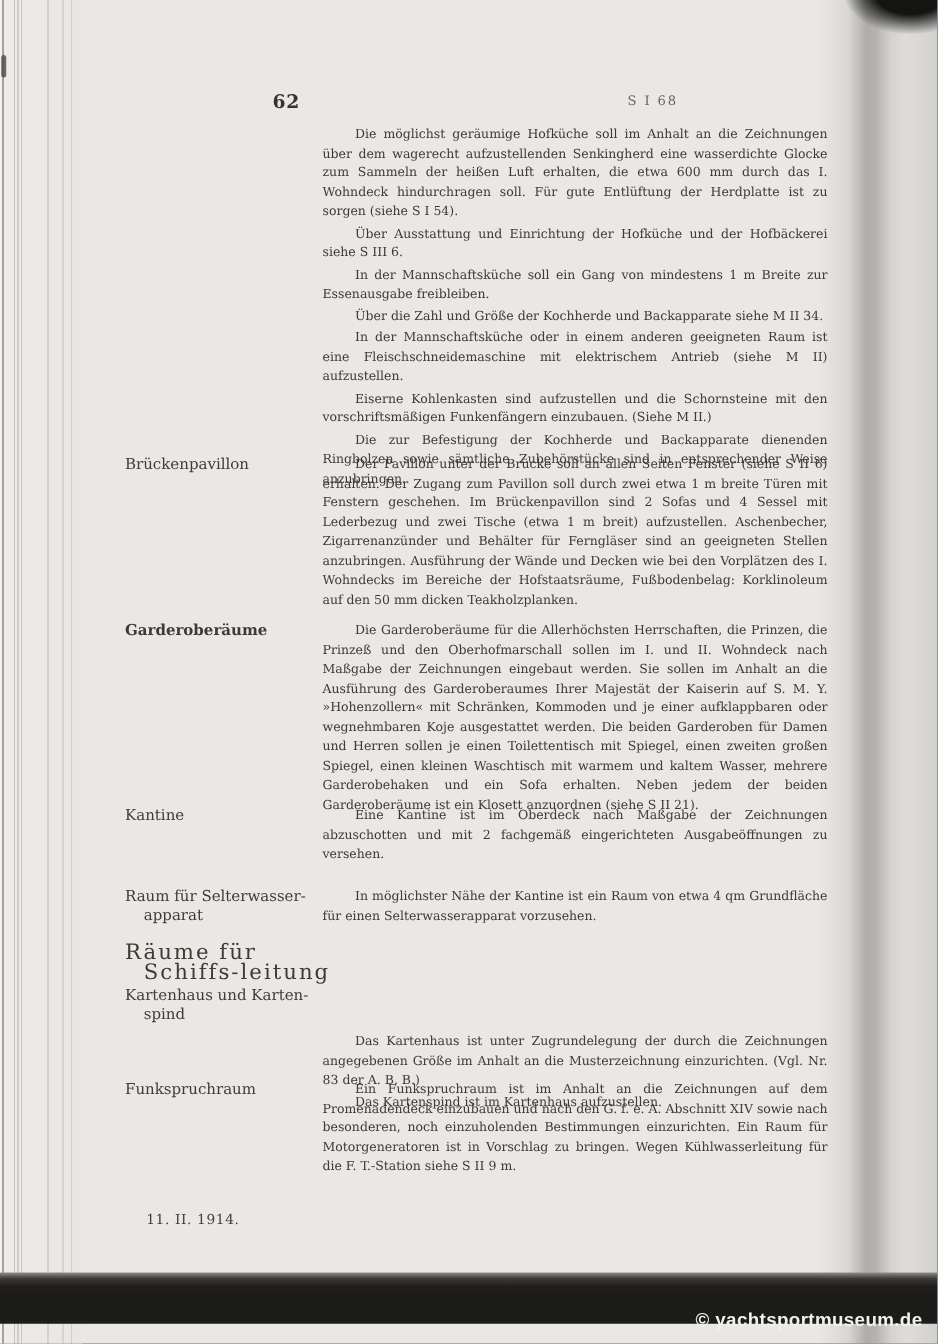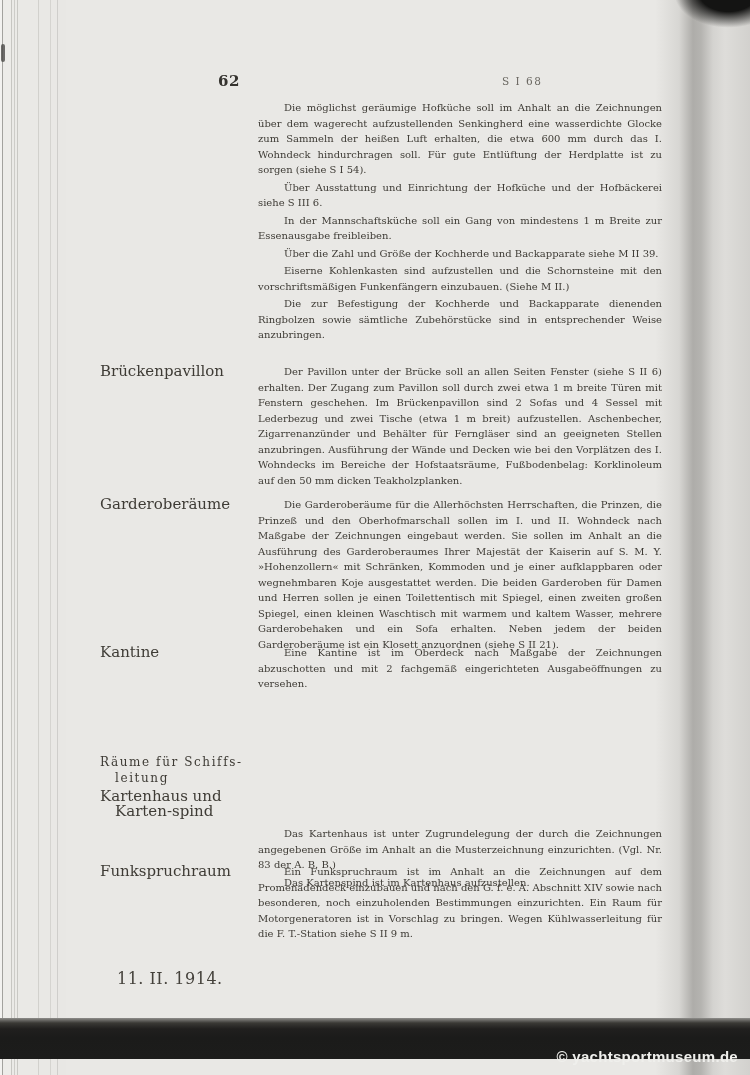--- a/index.html
+++ b/index.html
@@ -90,7 +90,7 @@
       <p>Die möglichst geräumige Hofküche soll im Anhalt an die Zeichnungen über dem wagerecht aufzustellenden Senkingherd eine wasserdichte Glocke zum Sammeln der heißen Luft erhalten, die etwa 600 mm durch das I. Wohndeck hindurchragen soll. Für gute Entlüftung der Herdplatte ist zu sorgen (siehe S I 54).</p>
       <p>Über Ausstattung und Einrichtung der Hofküche und der Hofbäckerei siehe S III 6.</p>
       <p>In der Mannschaftsküche soll ein Gang von mindestens 1 m Breite zur Essenausgabe freibleiben.</p>
-      <p>Über die Zahl und Größe der Kochherde und Backapparate siehe M II 39.</p>
+      <p>Über die Zahl und Größe der Kochherde und Backapparate siehe M II 34.</p>
       <p>Eiserne Kohlenkasten sind aufzustellen und die Schornsteine mit den vorschriftsmäßigen Funkenfängern einzubauen. (Siehe M II.)</p>
       <p>Die zur Befestigung der Kochherde und Backapparate dienenden Ringbolzen sowie sämtliche Zubehörstücke sind in entsprechender Weise anzubringen.</p>
     </div>

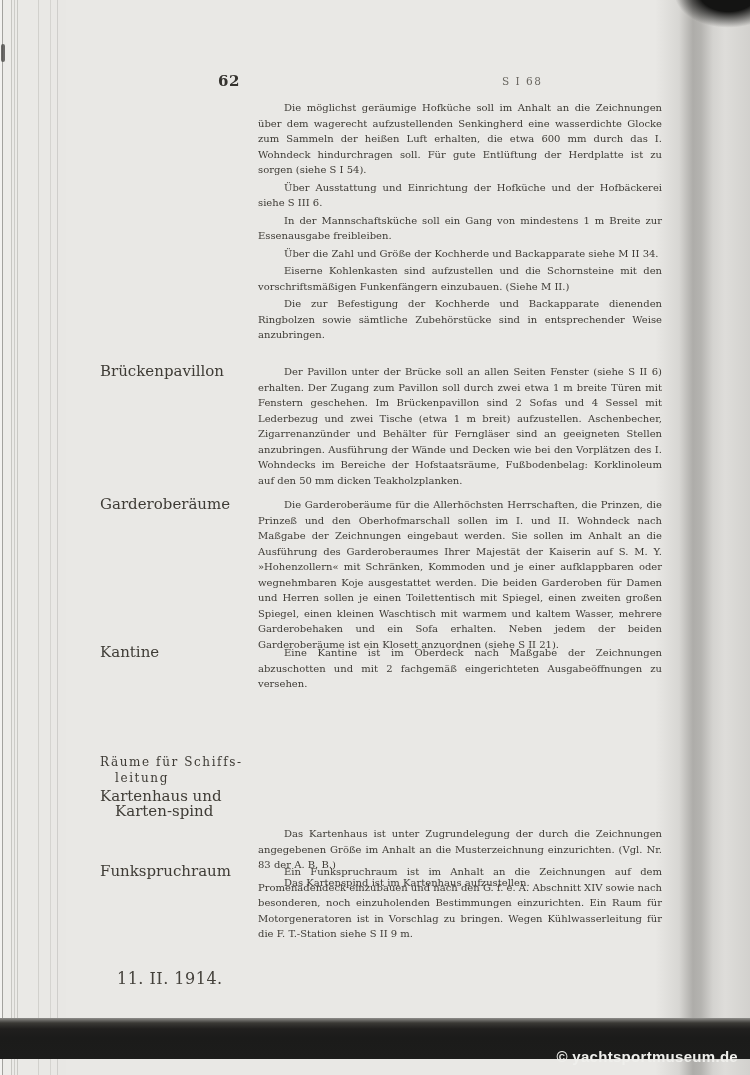--- a/index.html
+++ b/index.html
@@ -91,6 +91,7 @@
       <p>Über Ausstattung und Einrichtung der Hofküche und der Hofbäckerei siehe S III 6.</p>
       <p>In der Mannschaftsküche soll ein Gang von mindestens 1 m Breite zur Essenausgabe freibleiben.</p>
       <p>Über die Zahl und Größe der Kochherde und Backapparate siehe M II 34.</p>
+      <p>In der Mannschaftsküche oder in einem anderen geeigneten Raum ist eine Fleischschneidemaschine mit elektrischem Antrieb (siehe M II) aufzustellen.</p>
       <p>Eiserne Kohlenkasten sind aufzustellen und die Schornsteine mit den vorschriftsmäßigen Funkenfängern einzubauen. (Siehe M II.)</p>
       <p>Die zur Befestigung der Kochherde und Backapparate dienenden Ringbolzen sowie sämtliche Zubehörstücke sind in entsprechender Weise anzubringen.</p>
     </div>

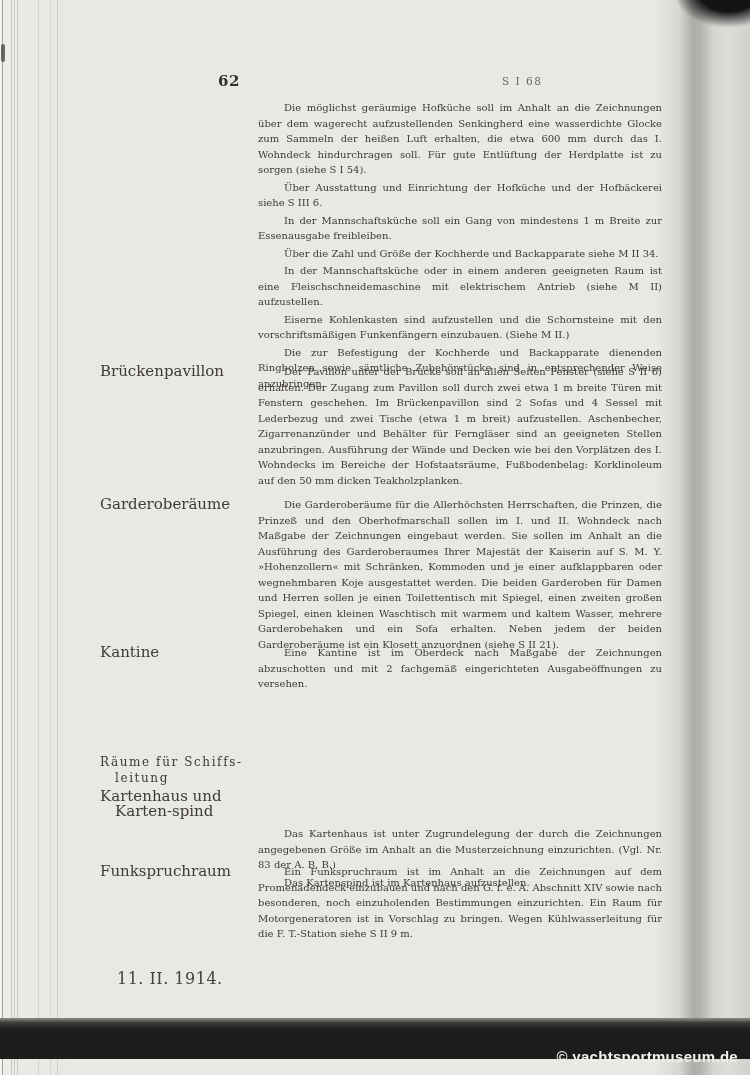--- a/index.html
+++ b/index.html
@@ -56,7 +56,7 @@
   .body-col p{margin:0 0 2px 0;font-size:10px;line-height:15.5px;text-align:justify;text-indent:26px;}
   .margin-label{
     position:absolute;left:100px;width:152px;
-    font-size:15px;line-height:15px;color:#3e3b35;
+    font-size:12px;line-height:15px;color:#3e3b35;
     padding-left:15px;text-indent:-15px;
   }
   .margin-heading{letter-spacing:1.6px;font-size:12px;line-height:16px;}

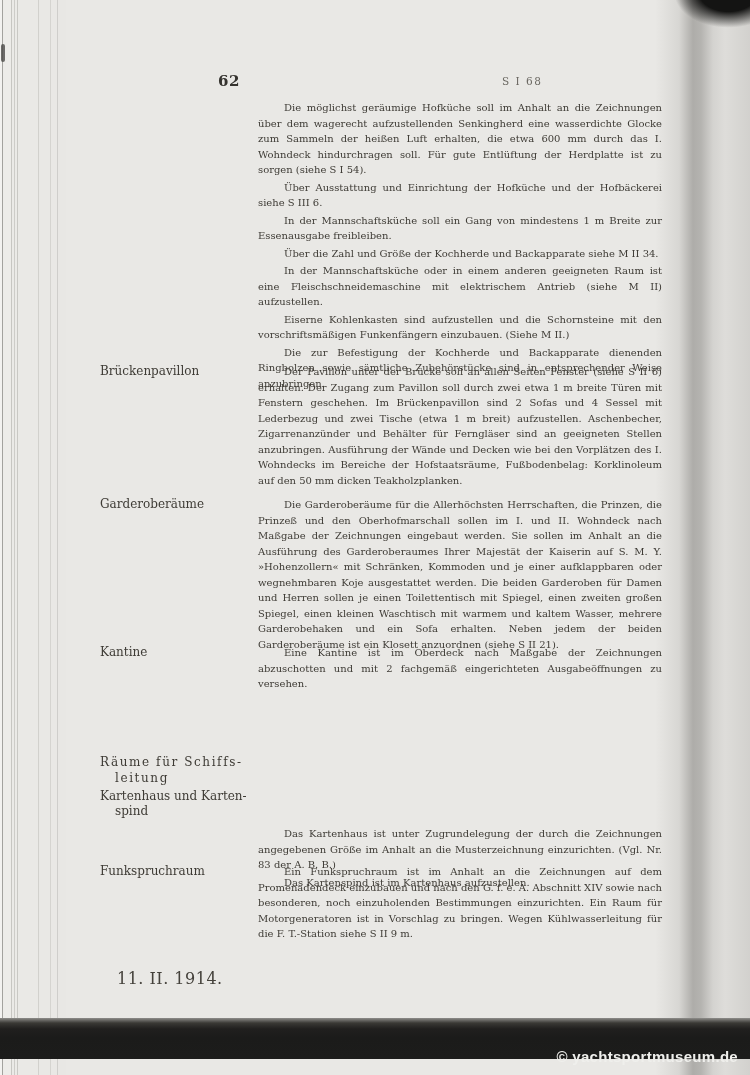--- a/index.html
+++ b/index.html
@@ -101,7 +101,7 @@
       <p>Der Pavillon unter der Brücke soll an allen Seiten Fenster (siehe S II 6) erhalten. Der Zugang zum Pavillon soll durch zwei etwa 1 m breite Türen mit Fenstern geschehen. Im Brückenpavillon sind 2 Sofas und 4 Sessel mit Lederbezug und zwei Tische (etwa 1 m breit) aufzustellen. Aschenbecher, Zigarrenanzünder und Behälter für Ferngläser sind an geeigneten Stellen anzubringen. Ausführung der Wände und Decken wie bei den Vorplätzen des I. Wohndecks im Bereiche der Hofstaatsräume, Fußbodenbelag: Korklinoleum auf den 50 mm dicken Teakholzplanken.</p>
     </div>
 
-    <div class="margin-label" style="top:481px;">Garderoberäume</div>
+    <div class="margin-label" style="top:481px;font-weight:bold;">Garderoberäume</div>
     <div class="body-col" style="top:481px;">
       <p>Die Garderoberäume für die Allerhöchsten Herrschaften, die Prinzen, die Prinzeß und den Oberhofmarschall sollen im I. und II. Wohndeck nach Maßgabe der Zeichnungen eingebaut werden. Sie sollen im Anhalt an die Ausführung des Garderoberaumes Ihrer Majestät der Kaiserin auf S. M. Y. »Hohenzollern« mit Schränken, Kommoden und je einer aufklappbaren oder wegnehmbaren Koje ausgestattet werden. Die beiden Garderoben für Damen und Herren sollen je einen Toilettentisch mit Spiegel, einen zweiten großen Spiegel, einen kleinen Waschtisch mit warmem und kaltem Wasser, mehrere Garderobehaken und ein Sofa erhalten. Neben jedem der beiden Garderoberäume ist ein Klosett anzuordnen (siehe S II 21).</p>
     </div>

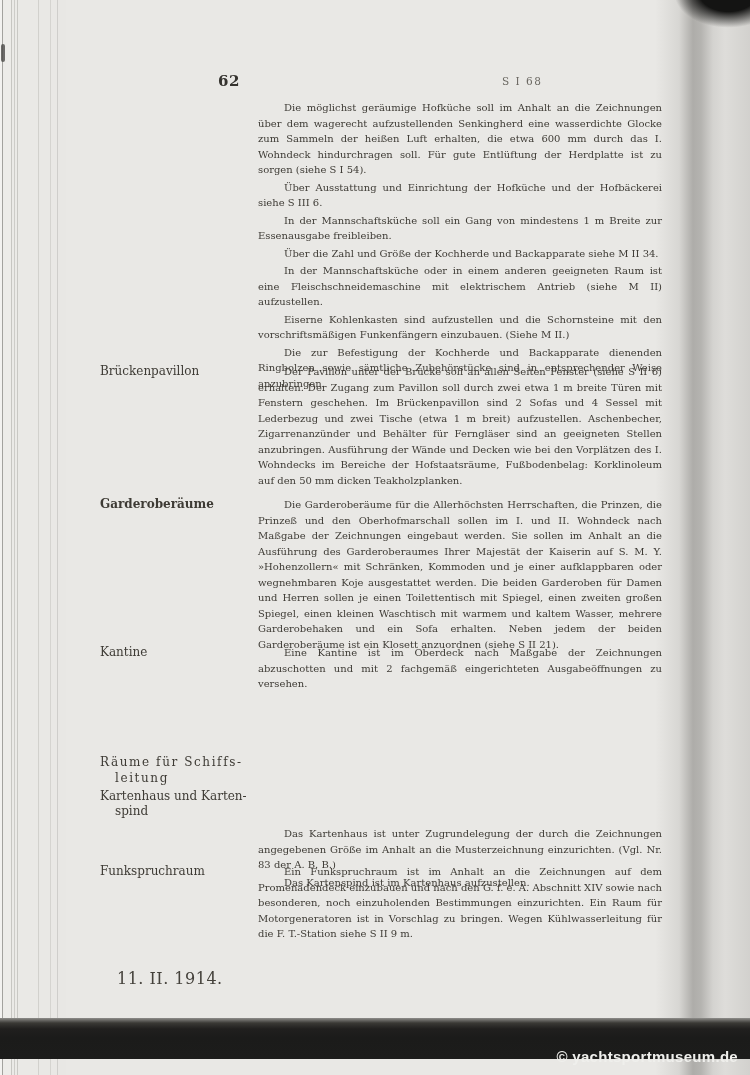--- a/index.html
+++ b/index.html
@@ -111,6 +111,7 @@
       <p>Eine Kantine ist im Oberdeck nach Maßgabe der Zeichnungen abzuschotten und mit 2 fachgemäß eingerichteten Ausgabeöffnungen zu versehen.</p>
     </div>
 
+    <div class="margin-label" style="top:694px;">Raum für Selterwasser-apparat</div>
 
     <div class="margin-label margin-heading" style="top:738px;">Räume für Schiffs-leitung</div>
 

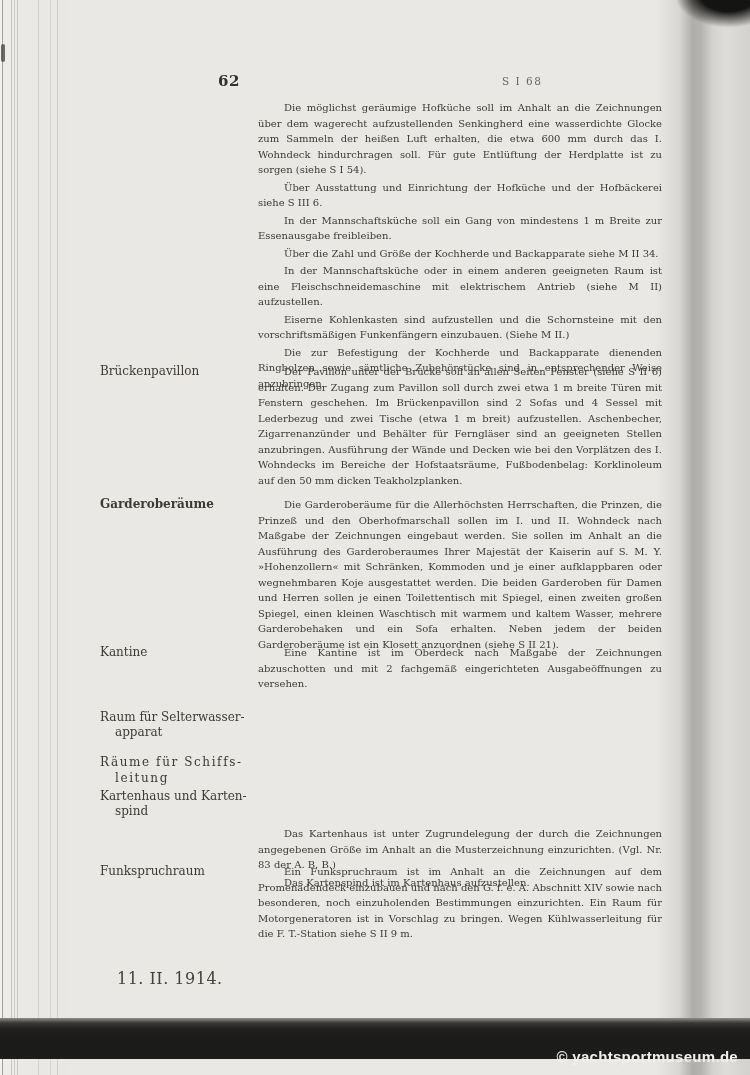--- a/index.html
+++ b/index.html
@@ -112,6 +112,9 @@
     </div>
 
     <div class="margin-label" style="top:694px;">Raum für Selterwasser-apparat</div>
+    <div class="body-col" style="top:694px;">
+      <p>In möglichster Nähe der Kantine ist ein Raum von etwa 4 qm Grundfläche für einen Selterwasserapparat vorzusehen.</p>
+    </div>
 
     <div class="margin-label margin-heading" style="top:738px;">Räume für Schiffs-leitung</div>
 

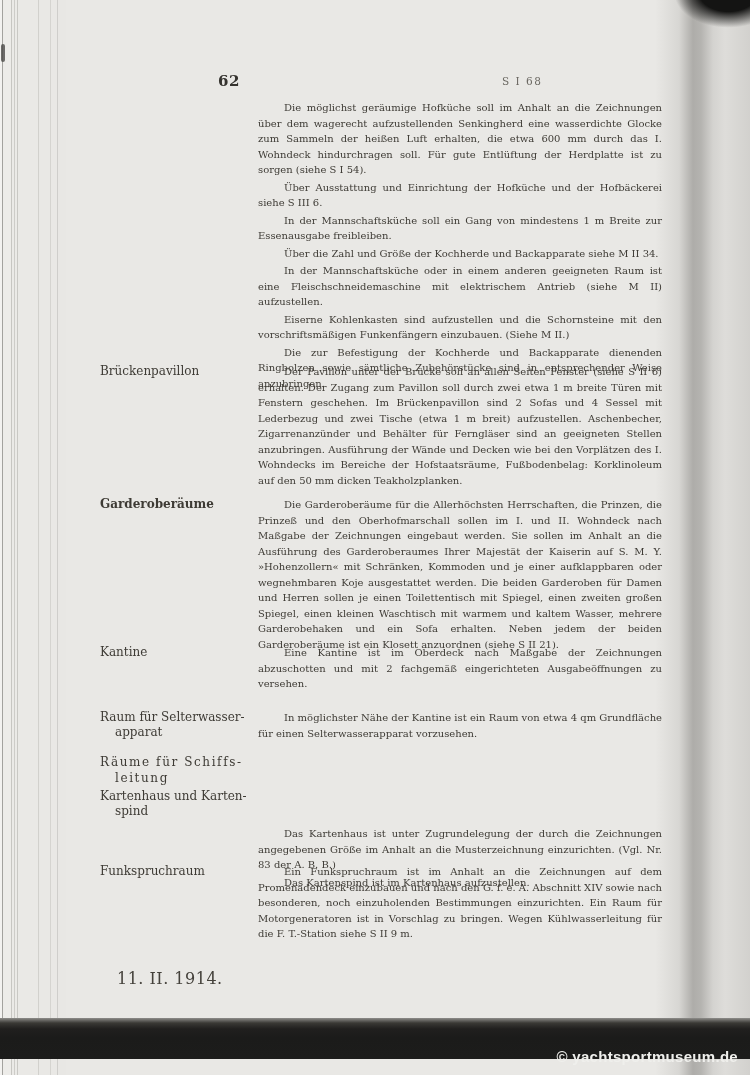--- a/index.html
+++ b/index.html
@@ -59,7 +59,7 @@
     font-size:12px;line-height:15px;color:#3e3b35;
     padding-left:15px;text-indent:-15px;
   }
-  .margin-heading{letter-spacing:1.6px;font-size:12px;line-height:16px;}
+  .margin-heading{letter-spacing:1.6px;font-size:17px;line-height:16px;}
   .date-line{position:absolute;left:117px;top:953px;font-size:16px;letter-spacing:.5px;color:#44413b;}
   
   .bottom-strip{

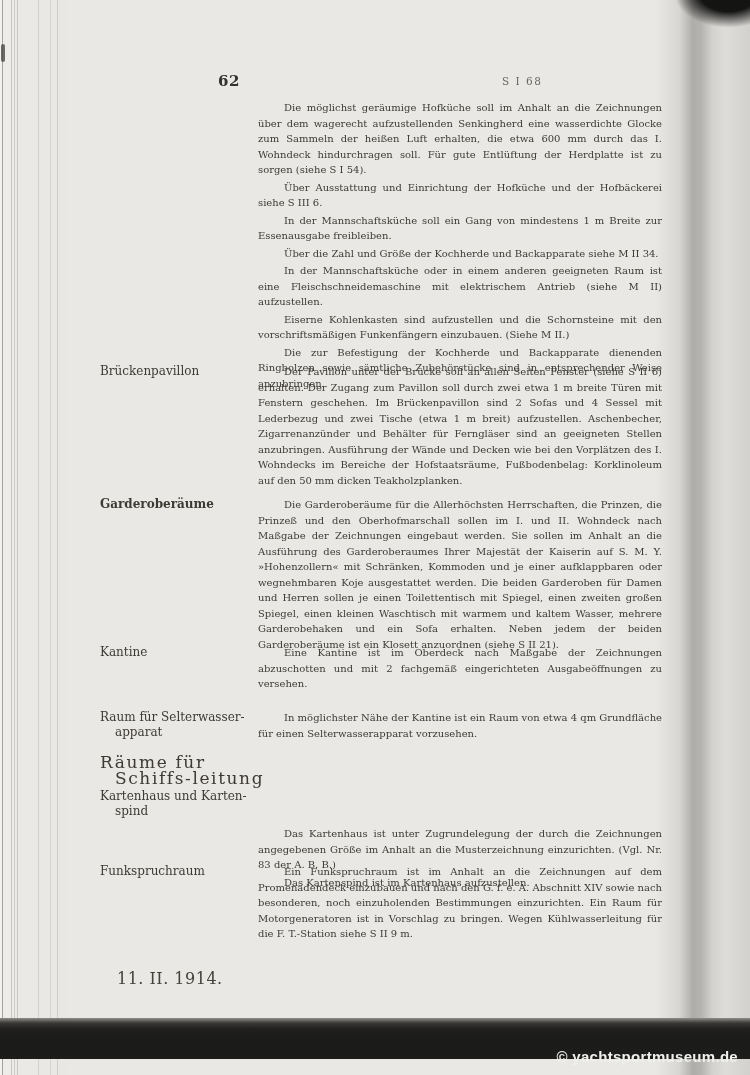--- a/index.html
+++ b/index.html
@@ -60,7 +60,7 @@
     padding-left:15px;text-indent:-15px;
   }
   .margin-heading{letter-spacing:1.6px;font-size:17px;line-height:16px;}
-  .date-line{position:absolute;left:117px;top:953px;font-size:16px;letter-spacing:.5px;color:#44413b;}
+  .date-line{position:absolute;left:117px;top:953px;font-size:11px;letter-spacing:.5px;color:#44413b;}
   
   .bottom-strip{
     position:absolute;left:0;top:1018px;width:750px;height:41px;

